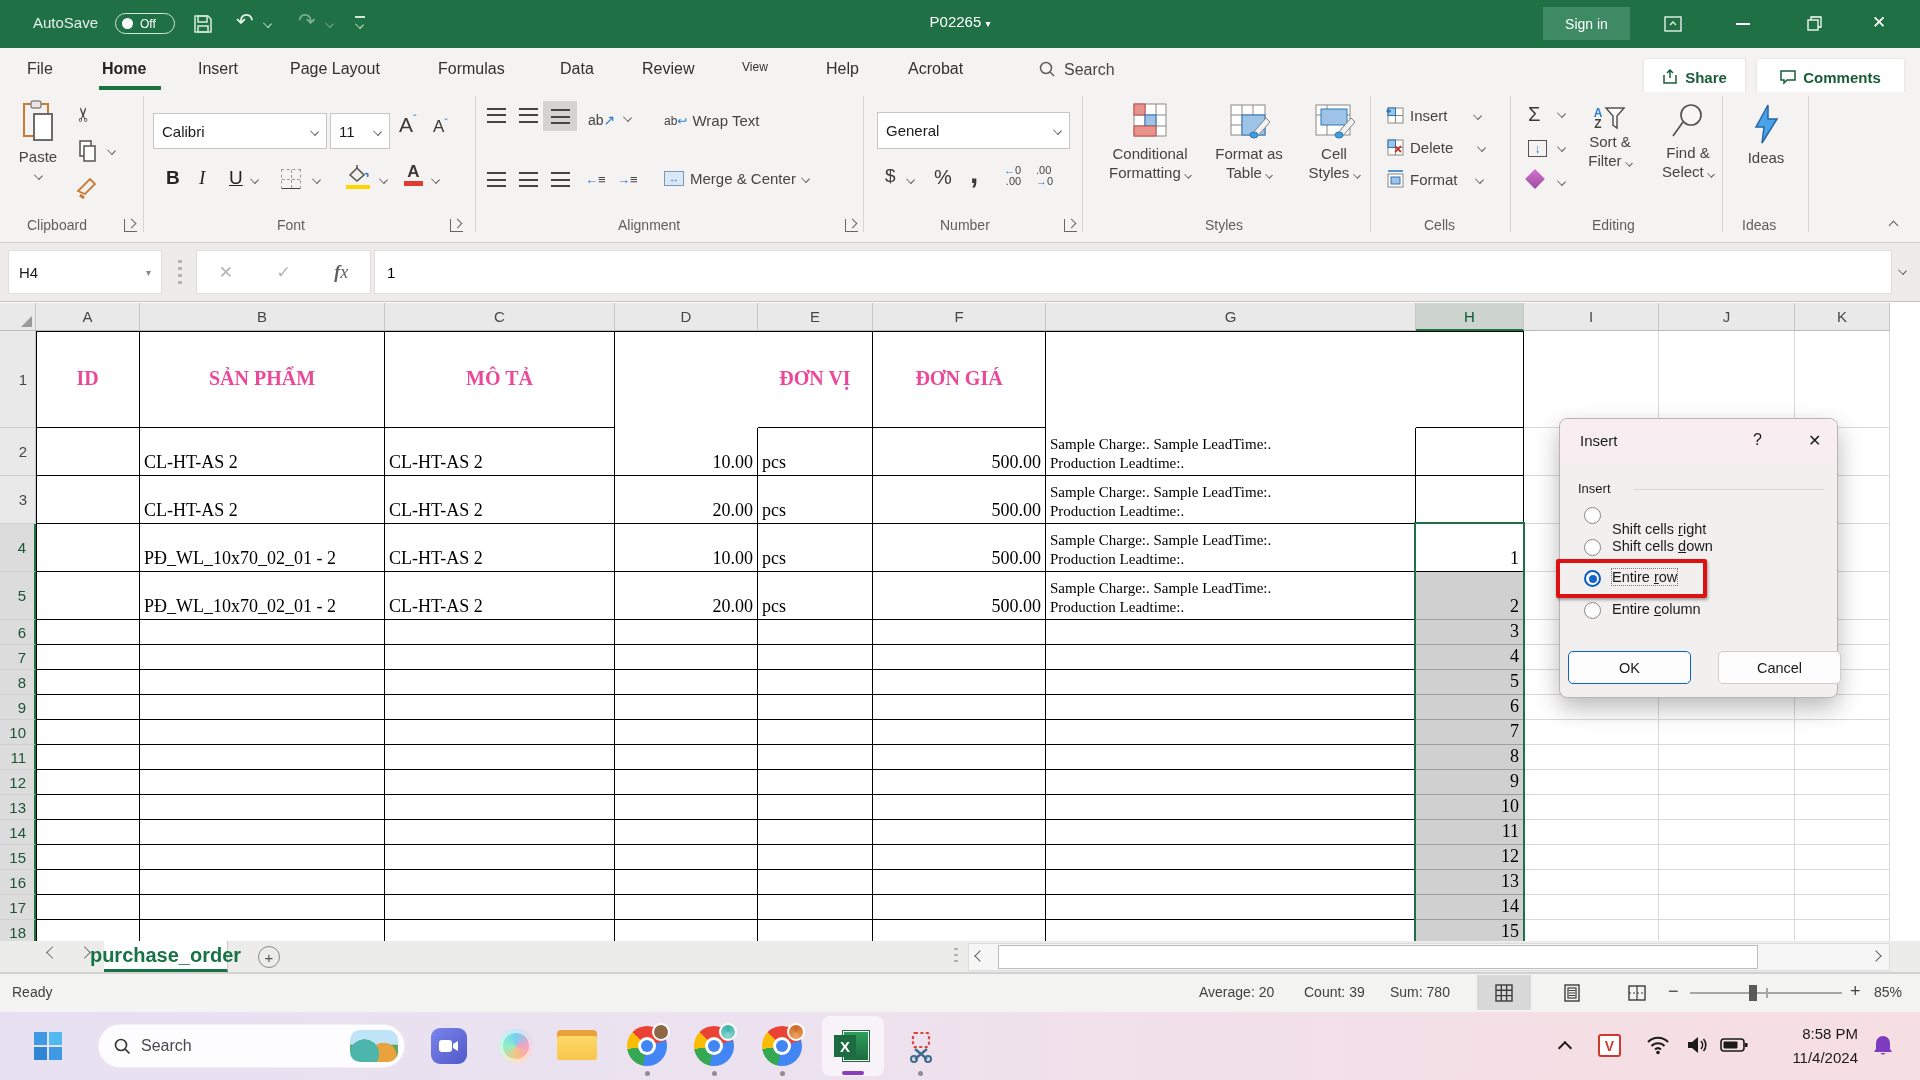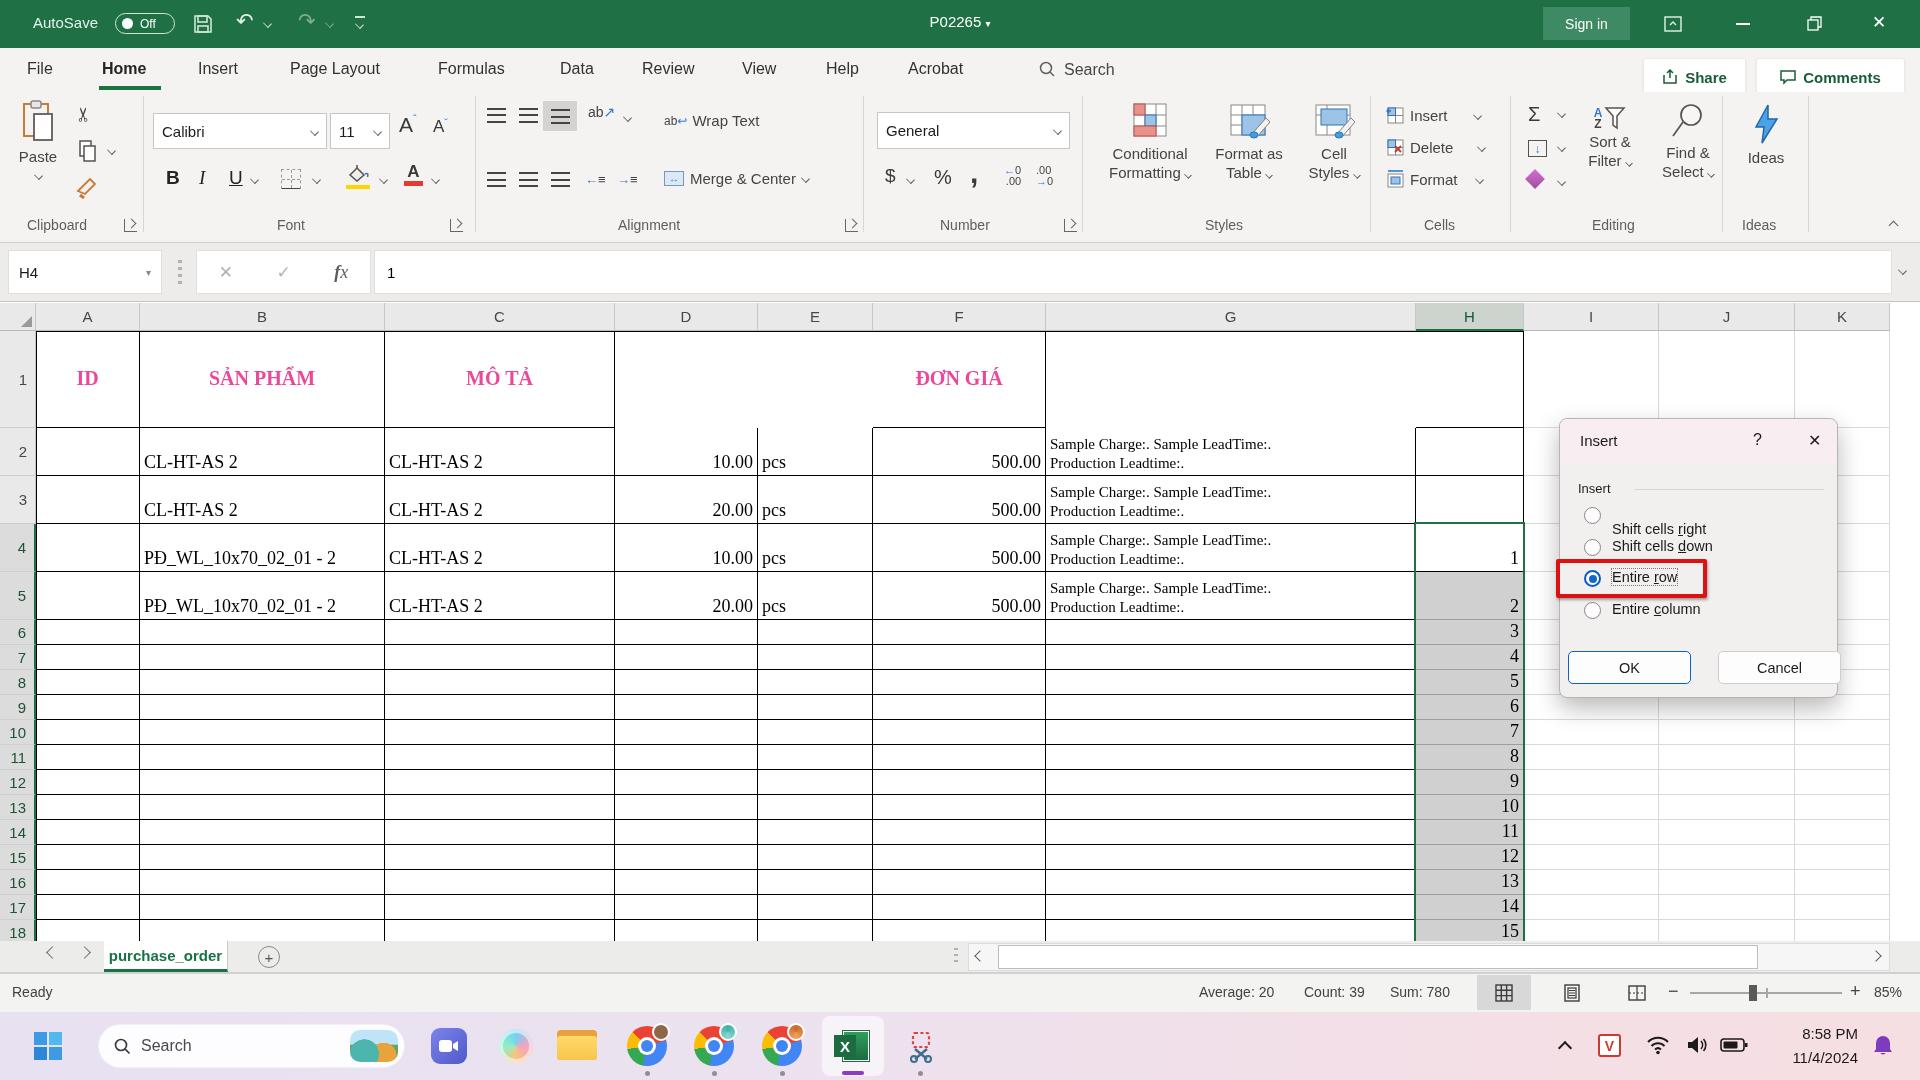--- a/index.html
+++ b/index.html
@@ -85,7 +85,7 @@
 <div class="abs" style="left:438px;top:60px;font-size:16px;color:#323130">Formulas</div>
 <div class="abs" style="left:560px;top:60px;font-size:16px;color:#323130">Data</div>
 <div class="abs" style="left:642px;top:60px;font-size:16px;color:#323130">Review</div>
-<div class="abs" style="left:742px;top:60px;font-size:16px;color:#323130">View</div>
+<div class="abs" style="left:742px;top:60px;font-size:12px;color:#323130">View</div>
 <div class="abs" style="left:826px;top:60px;font-size:16px;color:#323130">Help</div>
 <div class="abs" style="left:908px;top:60px;font-size:16px;color:#323130">Acrobat</div>
 <svg class="abs" style="left:1038px;top:60px" width="18" height="18" viewBox="0 0 18 18">

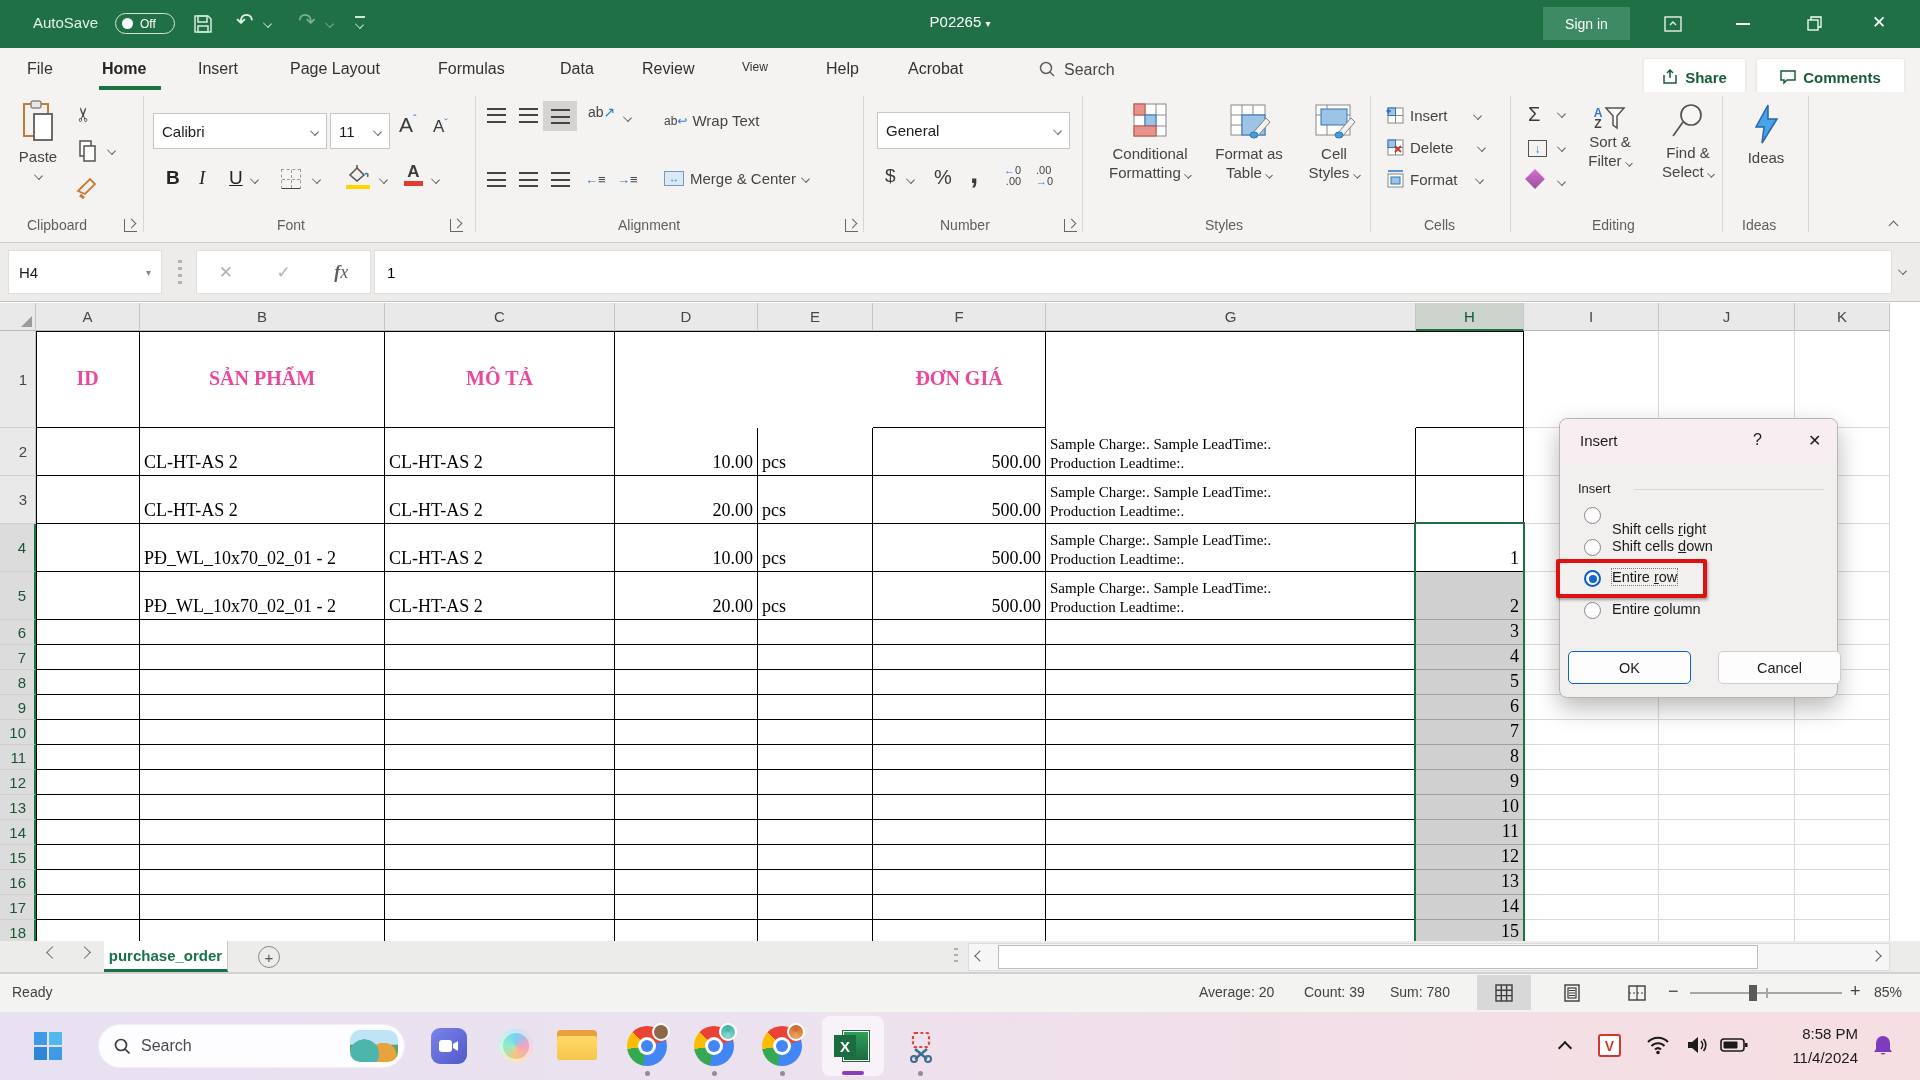--- a/index.html
+++ b/index.html
@@ -175,7 +175,7 @@
 <div class="abs" style="left:543px;top:101px;width:34px;height:30px;background:#d5d3d1;display:flex;align-items:center;justify-content:center">
     <span class="al"></span>
   </div>
-<div class="abs" style="left:588px;top:104px;font-size:14px;color:#444">ab<span style="color:#2b7cd3">↗</span></div>
+<div class="abs" style="left:588px;top:112px;font-size:14px;color:#444">ab<span style="color:#2b7cd3">↗</span></div>
 <span class="abs cv" style="left:624px;top:114px"></span>
 <span class="abs al" style="left:487px;top:172px"></span>
 <span class="abs al" style="left:519px;top:172px"></span>

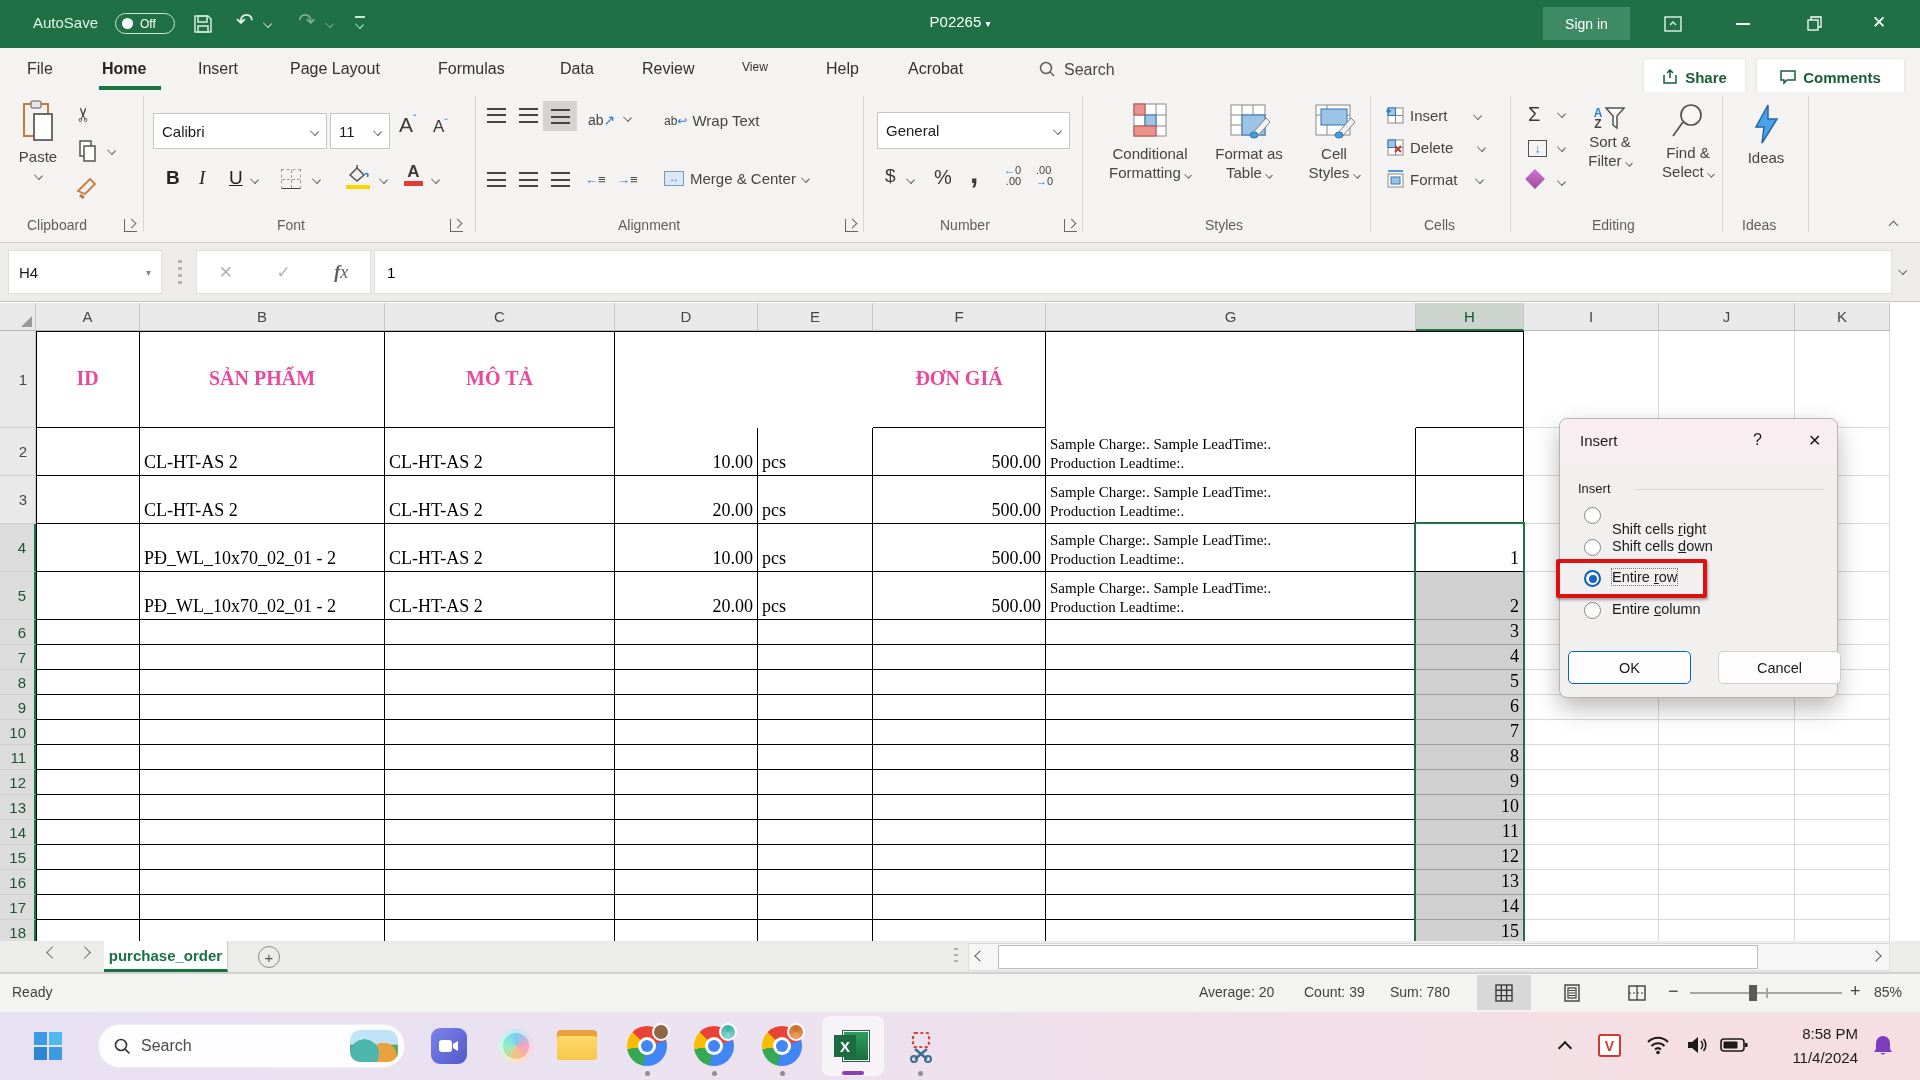--- a/index.html
+++ b/index.html
@@ -363,6 +363,7 @@
     <div class="cell tb hdr" style="left: 36px; top: 28px; width: 104px; height: 97px;">ID</div>
     <div class="cell tb hdr" style="left: 140px; top: 28px; width: 245px; height: 97px;">SẢN PHẨM</div>
     <div class="cell tb hdr" style="left: 385px; top: 28px; width: 230px; height: 97px;">MÔ TẢ</div>
+    <div class="cell tb hdr" style="left: 758px; top: 28px; width: 115px; height: 97px;">ĐƠN VỊ</div>
     <div class="cell tb hdr" style="left: 873px; top: 28px; width: 173px; height: 97px;">ĐƠN GIÁ</div>
     <div class="cell tb" style="left: 1416px; top: 28px; width: 108px; height: 97px;"></div>
     <div class="cell lt" style="left: 1524px; top: 28px; width: 135px; height: 97px;"></div>

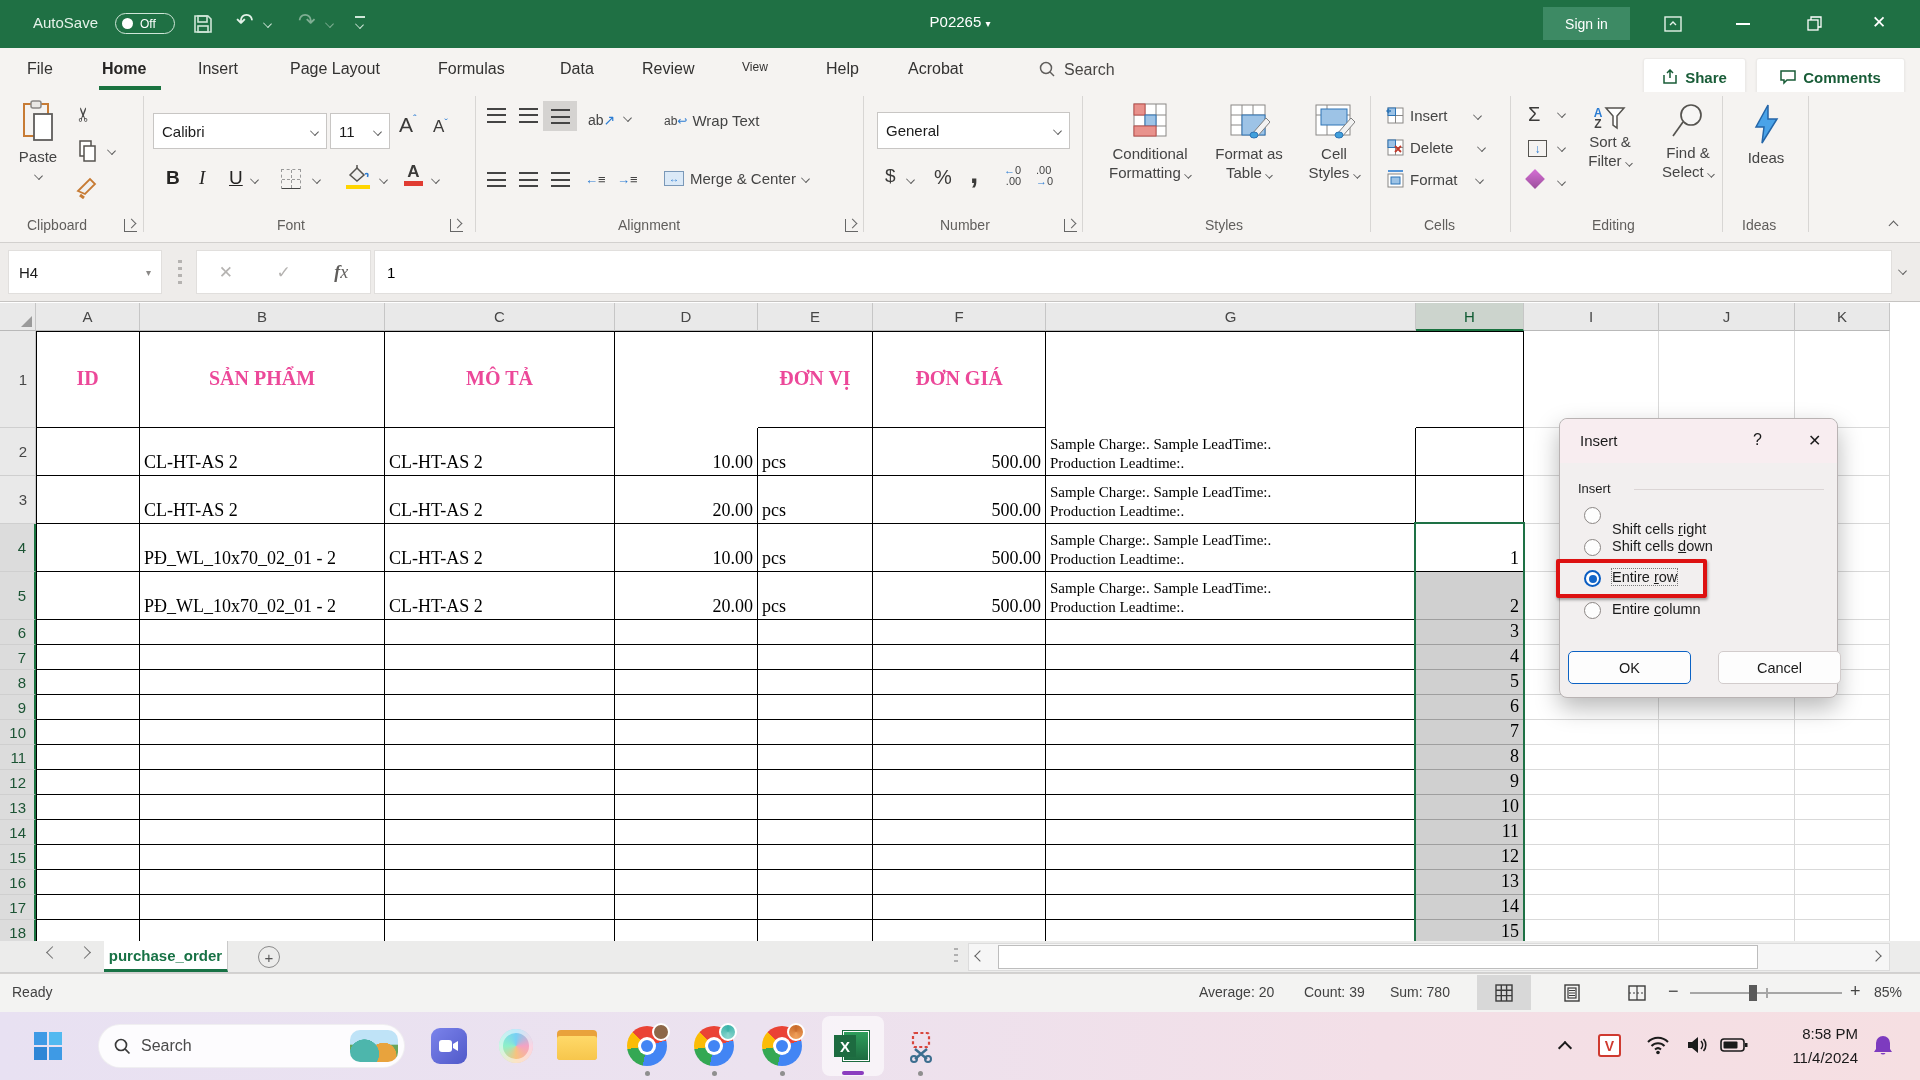--- a/index.html
+++ b/index.html
@@ -596,7 +596,7 @@
 <div class="abs" style="left:48px;top:948px;width:9px;height:9px;border-left:1.8px solid #6e6e6e;border-bottom:1.8px solid #6e6e6e;transform:rotate(45deg)"></div>
 <div class="abs" style="left:80px;top:948px;width:9px;height:9px;border-right:1.8px solid #6e6e6e;border-top:1.8px solid #6e6e6e;transform:rotate(45deg)"></div>
 <div class="abs" style="left:104px;top:941px;width:124px;height:31px;background:#fff;border-right:1px solid #c9c9c9;border-bottom:3px solid #177245;display:flex;align-items:center;justify-content:center">
-  <span style="font-size:15px;font-weight:bold;color:#177245">purchase_order</span>
+  <span style="font-size:20px;font-weight:bold;color:#177245">purchase_order</span>
 </div>
 <div class="abs" style="left:258px;top:946px;width:22px;height:22px;border:1px solid #8a8a8a;border-radius:50%;display:flex;align-items:center;justify-content:center;color:#555;font-size:15px">+</div>
 <div class="abs" style="left:954px;top:948px;width:4px;height:18px;background:repeating-linear-gradient(to bottom,#b0b0b0 0 2px,transparent 2px 6px)"></div>

